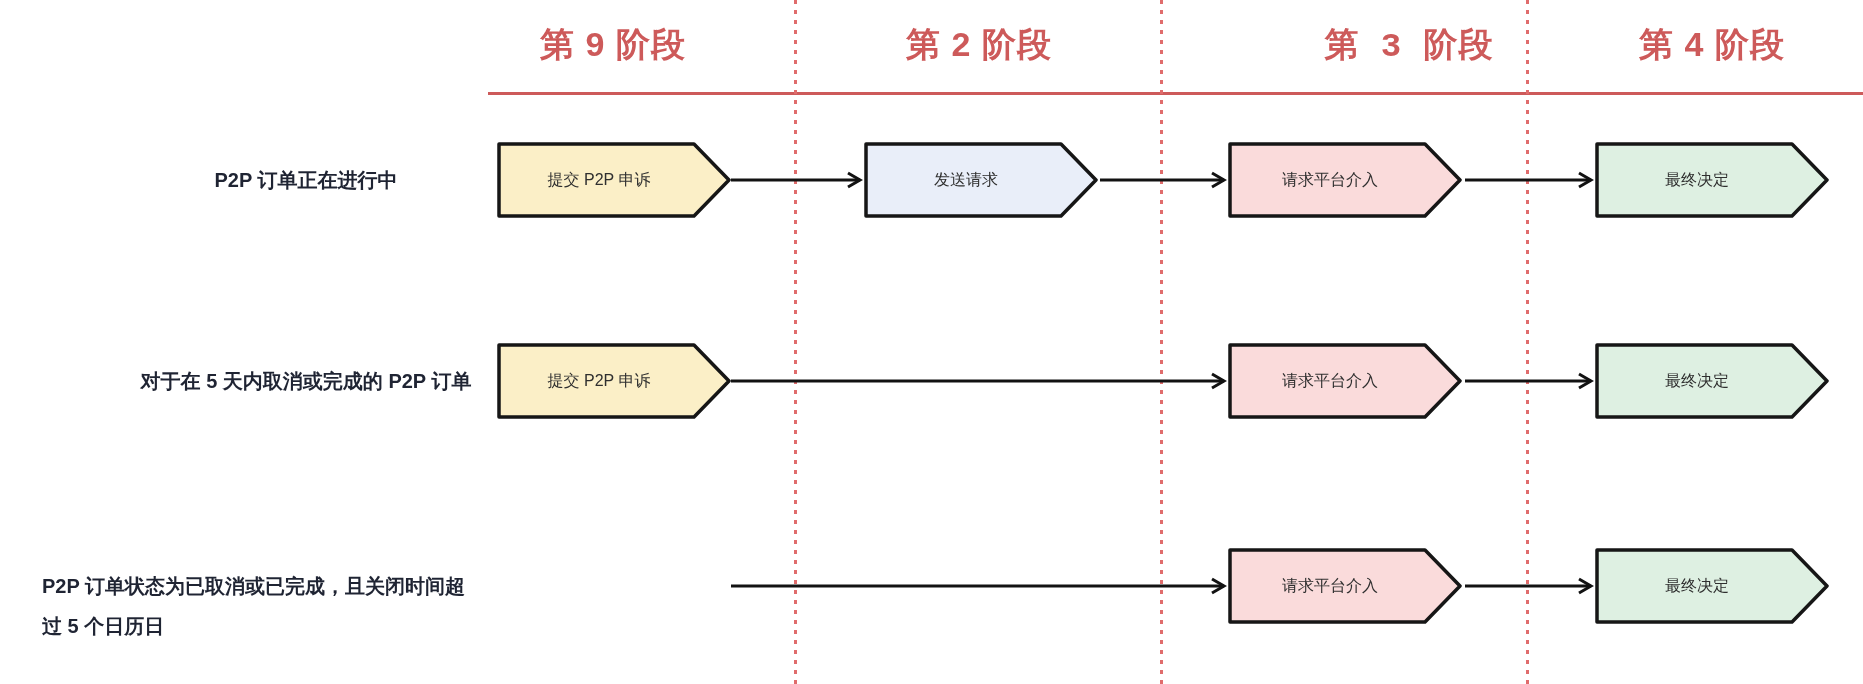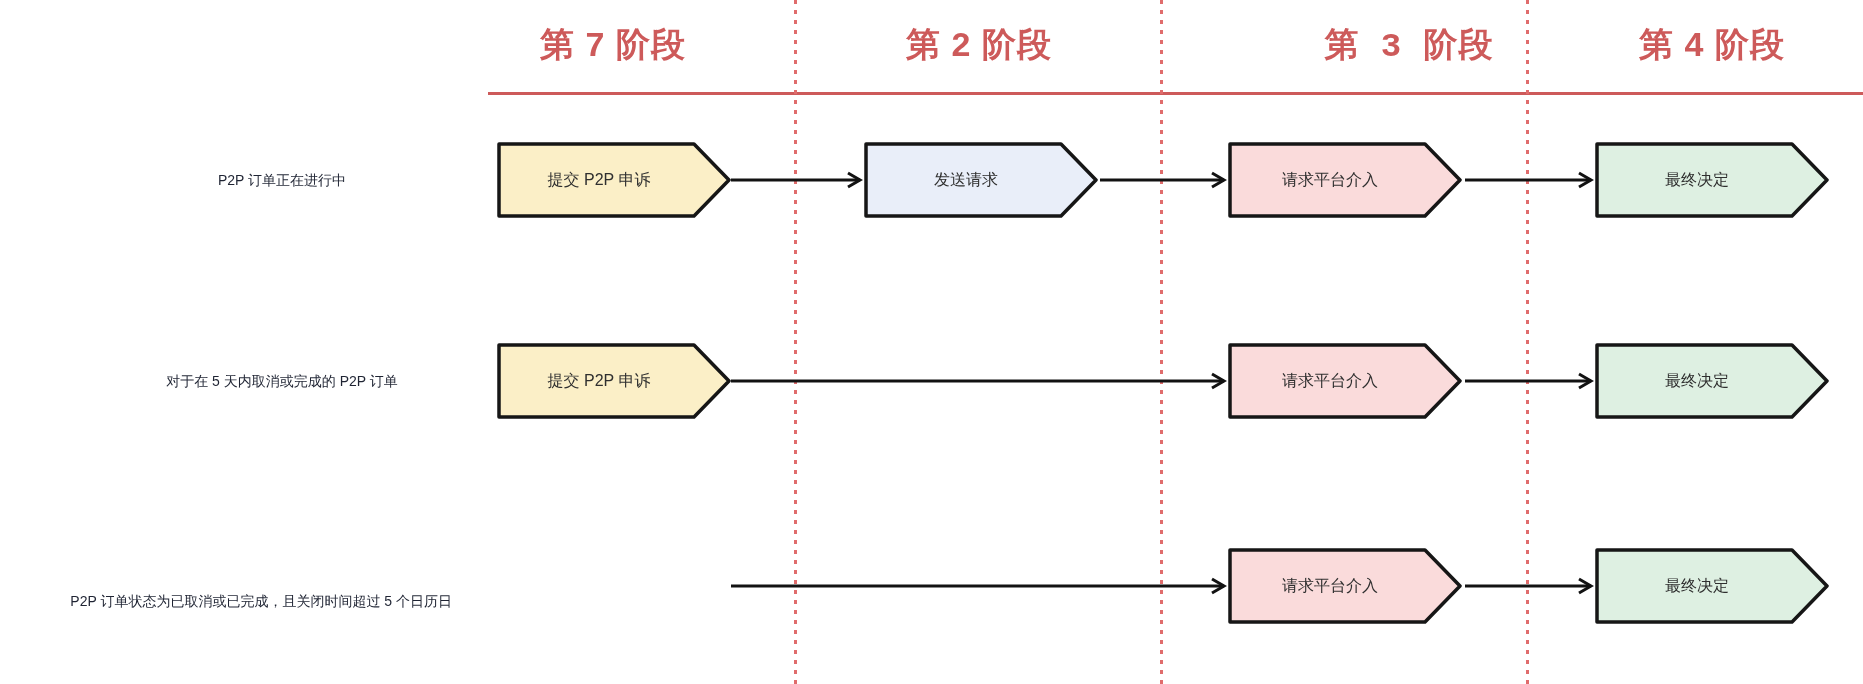--- a/index.html
+++ b/index.html
@@ -50,7 +50,7 @@
 
 <div id="canvas">
 
-  <div class="stage-header" style="left:493px;">第 7 阶段</div>
+  <div class="stage-header" style="left:493px;">第 9 阶段</div>
   <div class="stage-header" style="left:859px;">第 2 阶段</div>
   <div class="stage-header" style="left:1289px;font-family:Liberation Mono, monospace;">第 3 阶段</div>
   <div class="stage-header" style="left:1592px;">第 4 阶段</div>

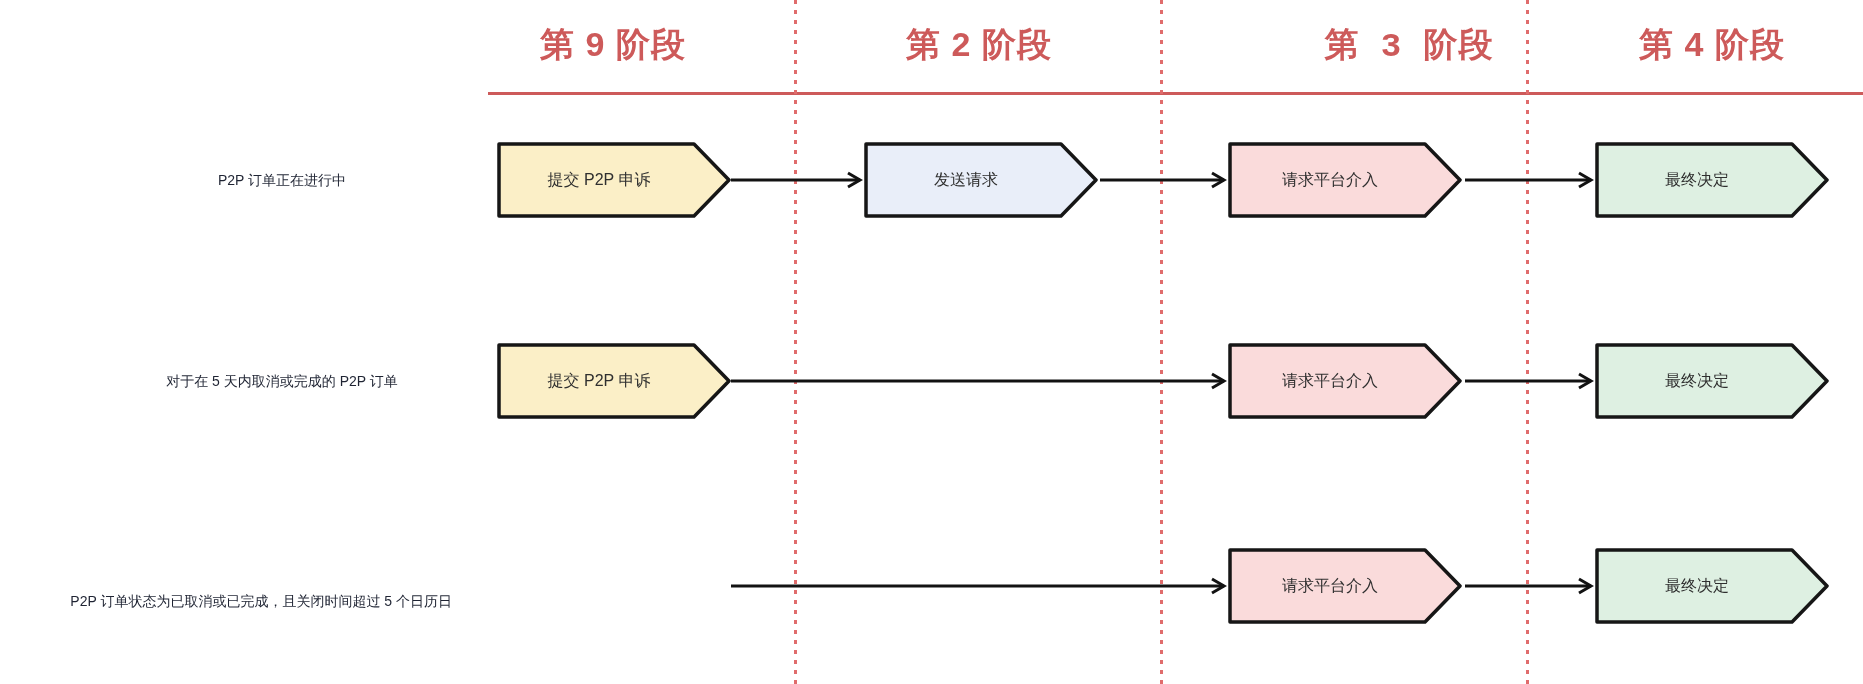--- a/index.html
+++ b/index.html
@@ -21,7 +21,7 @@
   }
   
   .row-label{
-    position:absolute;font-size:14px;font-weight:normal;color:#1f2433;line-height:34px;
+    position:absolute;font-size:20px;font-weight:bold;color:#1f2433;line-height:34px;padding-left:24px;
   }
   .row-label.centered{left:0;width:564px;text-align:center;white-space:nowrap;}
   .row-label.wrapped{left:10px;width:442px;text-align:right;line-height:40px;white-space:normal;margin-top:15px;}

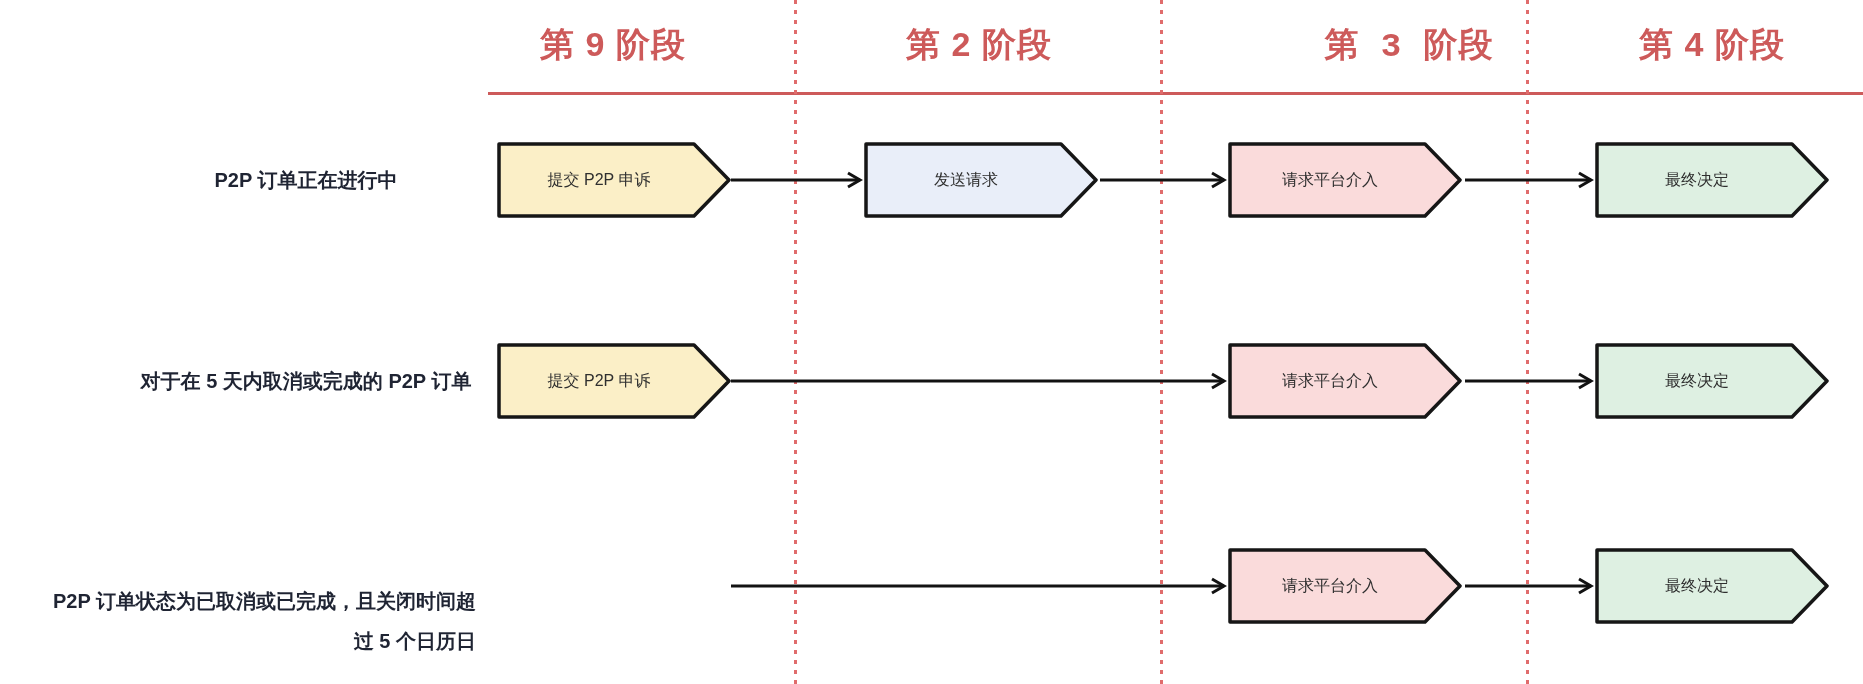--- a/index.html
+++ b/index.html
@@ -24,7 +24,7 @@
     position:absolute;font-size:20px;font-weight:bold;color:#1f2433;line-height:34px;padding-left:24px;
   }
   .row-label.centered{left:0;width:564px;text-align:center;white-space:nowrap;}
-  .row-label.wrapped{left:10px;width:442px;text-align:right;line-height:40px;white-space:normal;margin-top:15px;}
+  .row-label.wrapped{left:18px;width:442px;text-align:left;line-height:40px;white-space:normal;}
   
   .step{position:absolute;width:238px;height:78px;}
   .step svg{position:absolute;left:0;top:0;}

